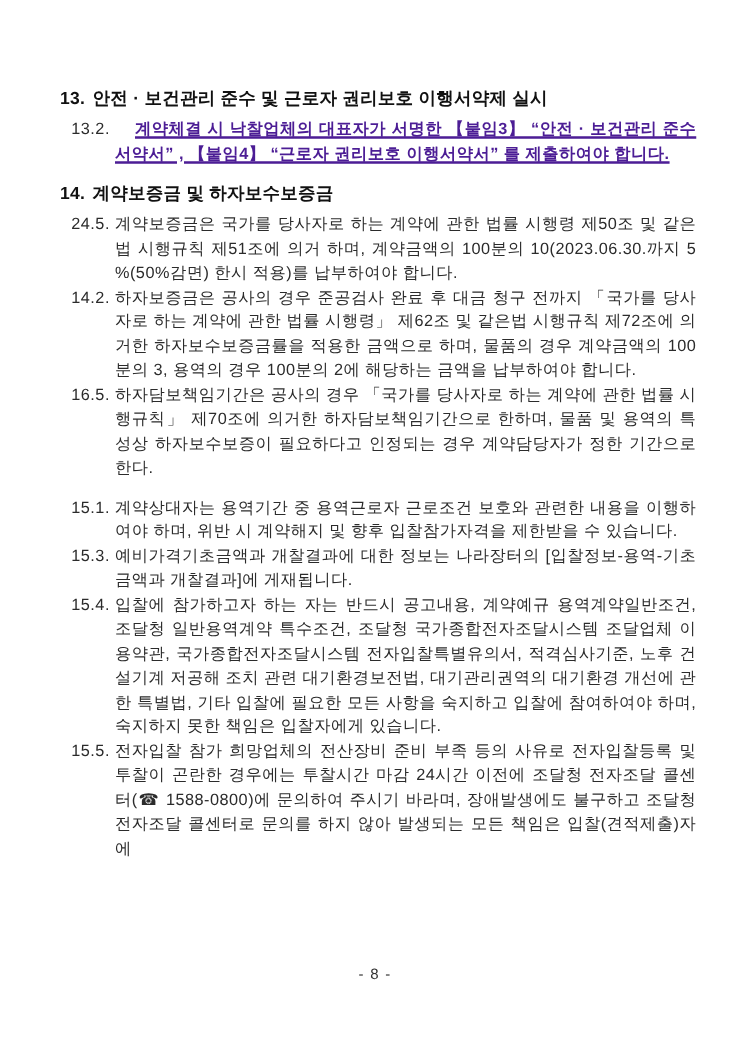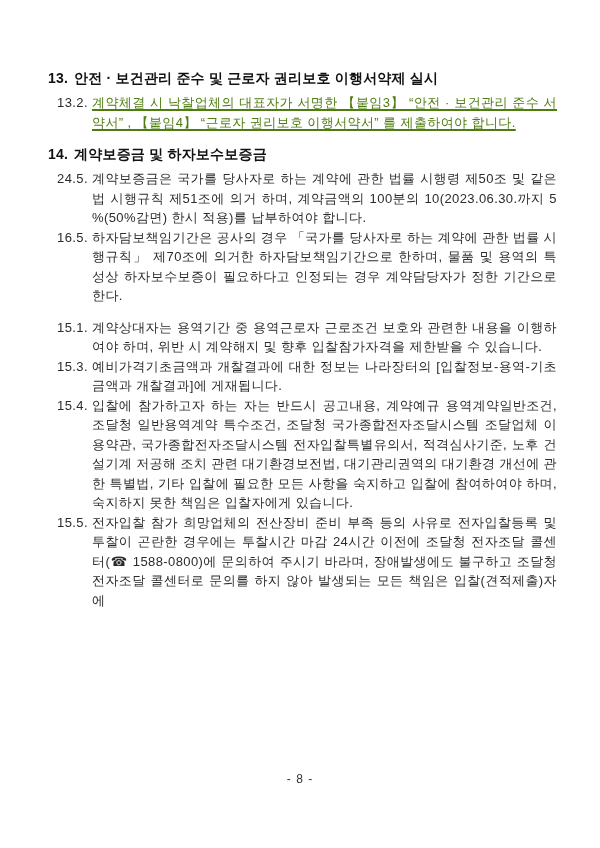--- a/index.html
+++ b/index.html
@@ -54,11 +54,12 @@
     line-break: anywhere;
   }
   .run-emphasis {
-    color: #4d7c0f;
-    font-weight: 400;
+    color: #4c1d95;
+    font-weight: 700;
     text-decoration: underline;
     text-decoration-thickness: 1.5px;
     text-underline-offset: 2px;
+    margin-left: 16px;
   }
   .footer {
     position: absolute;

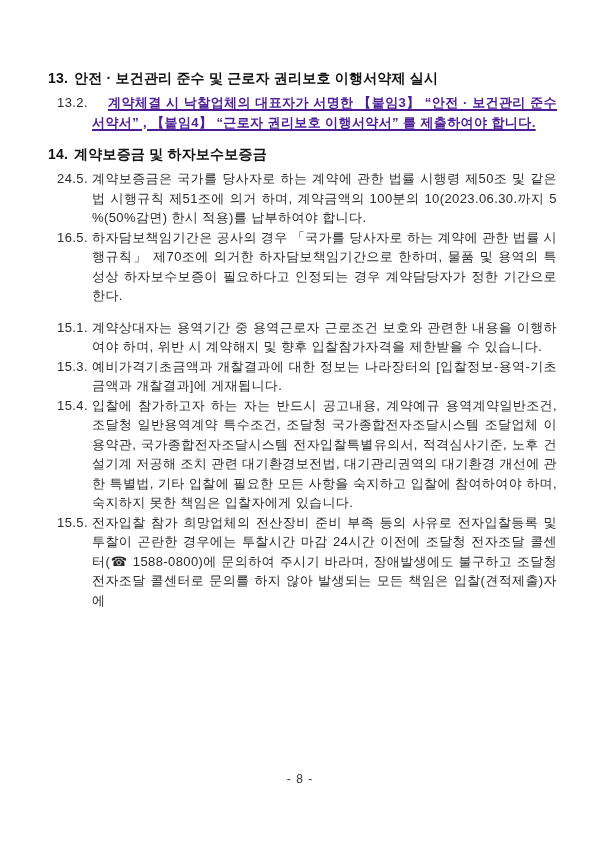--- a/index.html
+++ b/index.html
@@ -91,6 +91,10 @@
           <div class="clause-text"><span class="run-normal">계약보증금은 국가를 당사자로 하는 계약에 관한 법률 시행령 제50조 및 같은 법 시행규칙 제51조에 의거 하며, 계약금액의 100분의 10(2023.06.30.까지 5%(50%감면) 한시 적용)를 납부하여야 합니다.</span></div>
         </div>
         <div class="clause">
+          <span class="clause-num">14.2.</span>
+          <div class="clause-text"><span class="run-normal">하자보증금은 공사의 경우 준공검사 완료 후 대금 청구 전까지 「국가를 당사자로 하는 계약에 관한 법률 시행령」 제62조 및 같은법 시행규칙 제72조에 의거한 하자보수보증금률을 적용한 금액으로 하며, 물품의 경우 계약금액의 100분의 3, 용역의 경우 100분의 2에 해당하는 금액을 납부하여야 합니다.</span></div>
+        </div>
+        <div class="clause">
           <span class="clause-num">16.5.</span>
           <div class="clause-text"><span class="run-normal">하자담보책임기간은 공사의 경우 「국가를 당사자로 하는 계약에 관한 법률 시행규칙」 제70조에 의거한 하자담보책임기간으로 한하며, 물품 및 용역의 특성상 하자보수보증이 필요하다고 인정되는 경우 계약담당자가 정한 기간으로 한다.</span></div>
         </div>

